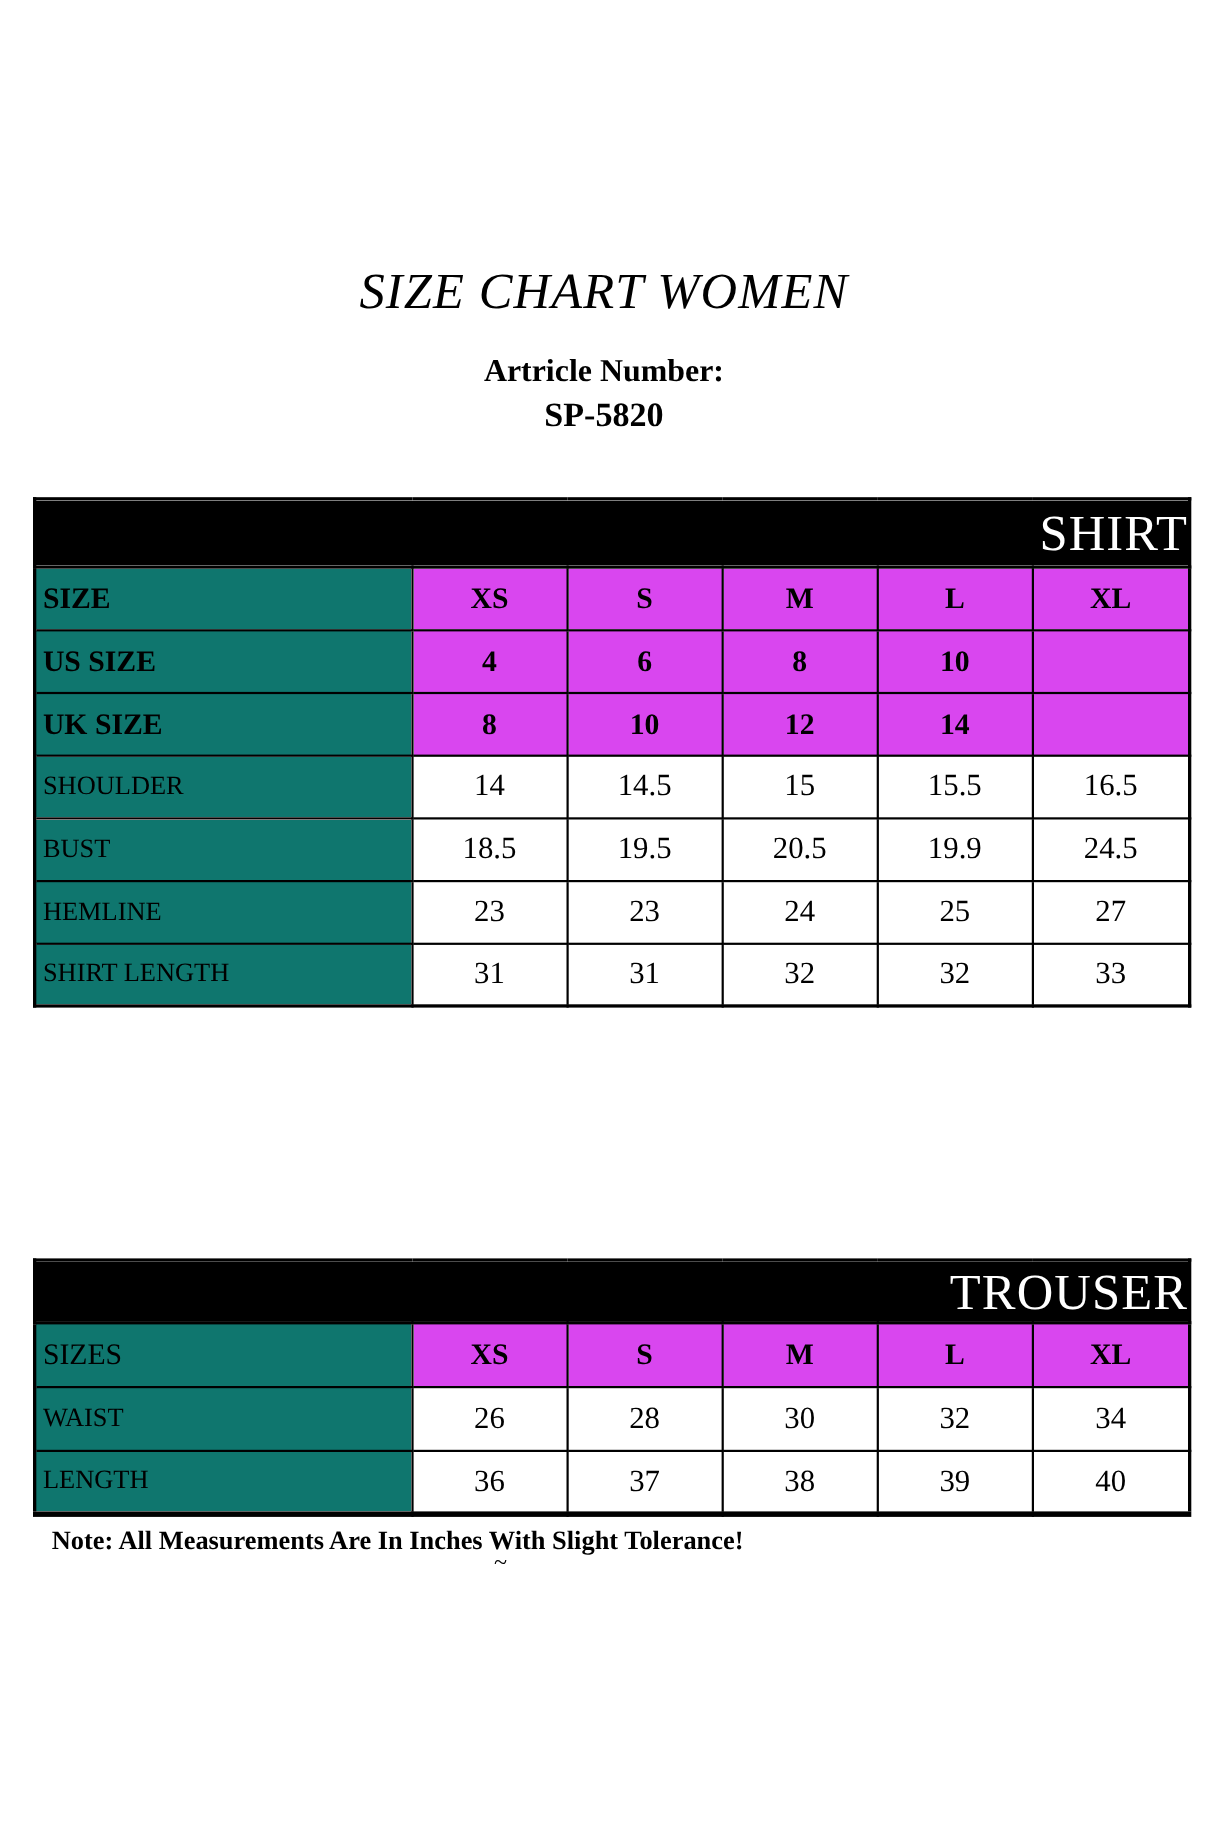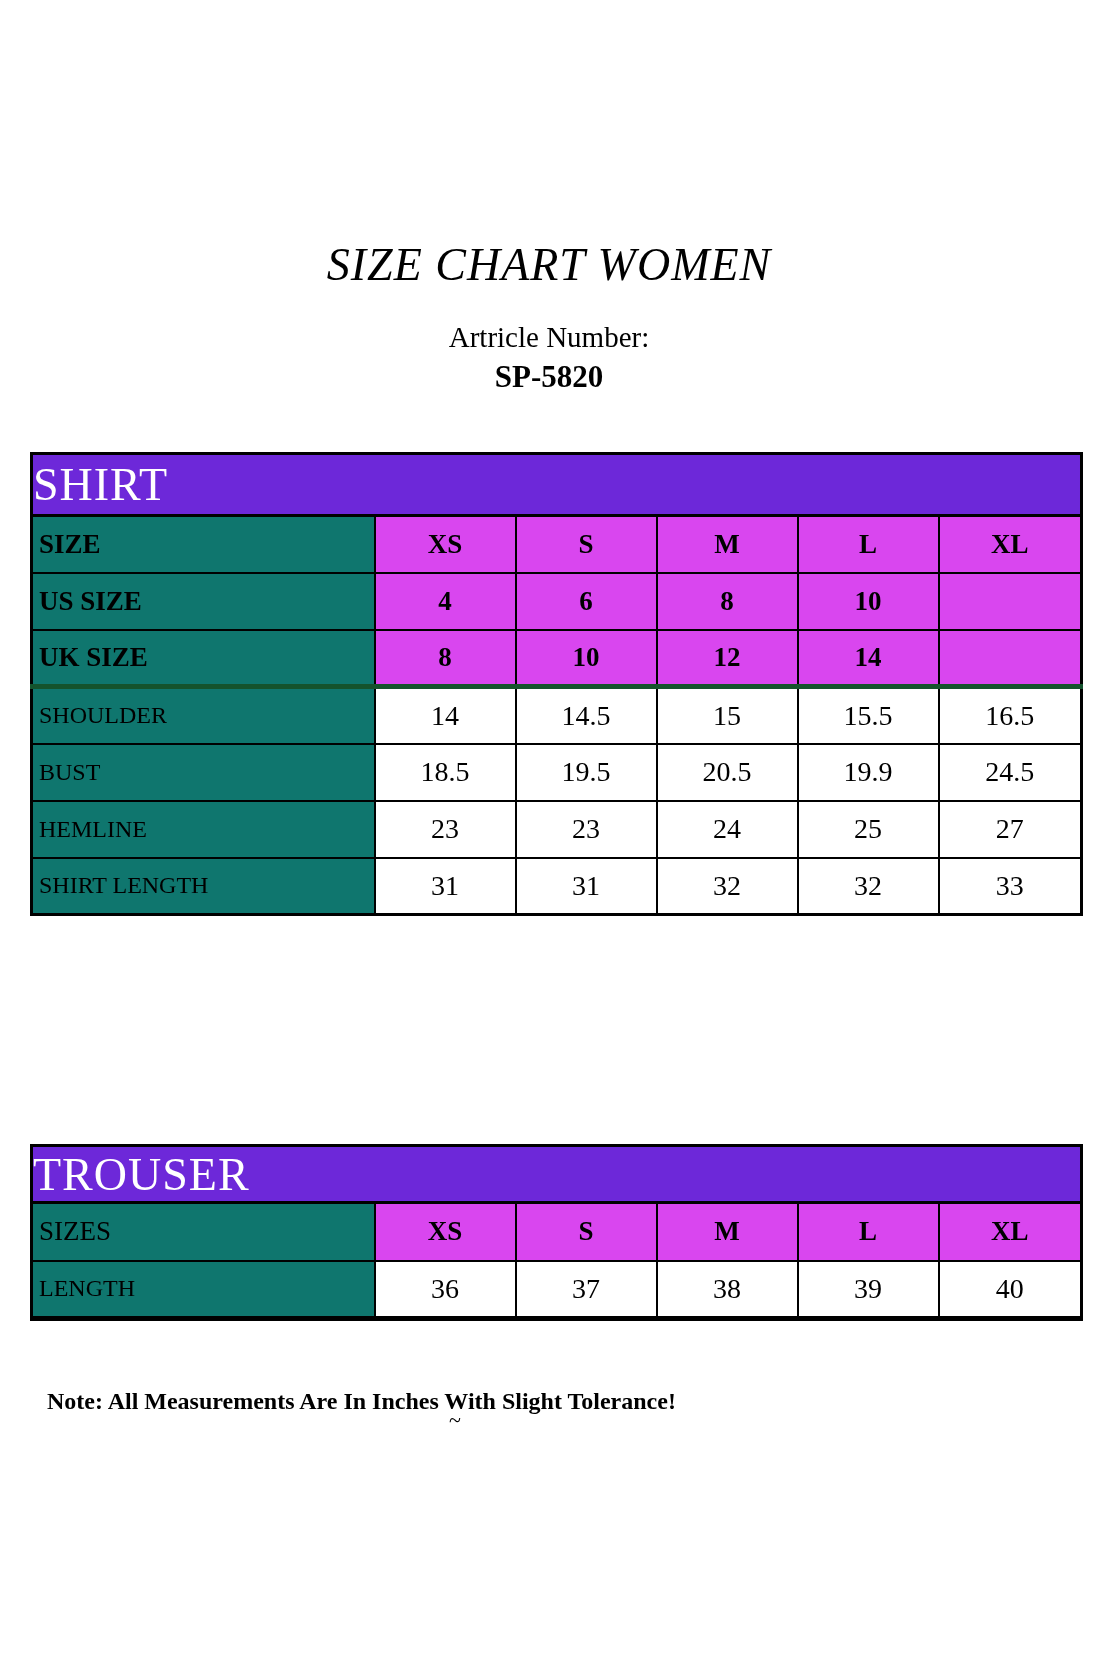--- a/index.html
+++ b/index.html
@@ -22,7 +22,7 @@
   }
   .article-label {
     position:absolute; left:0; top:321px; width:100%;
-    font-size:29px; font-weight:normal;
+    font-size:29px; font-weight:bold;
   }
   .article-number {
     position:absolute; left:0; top:359px; width:100%;

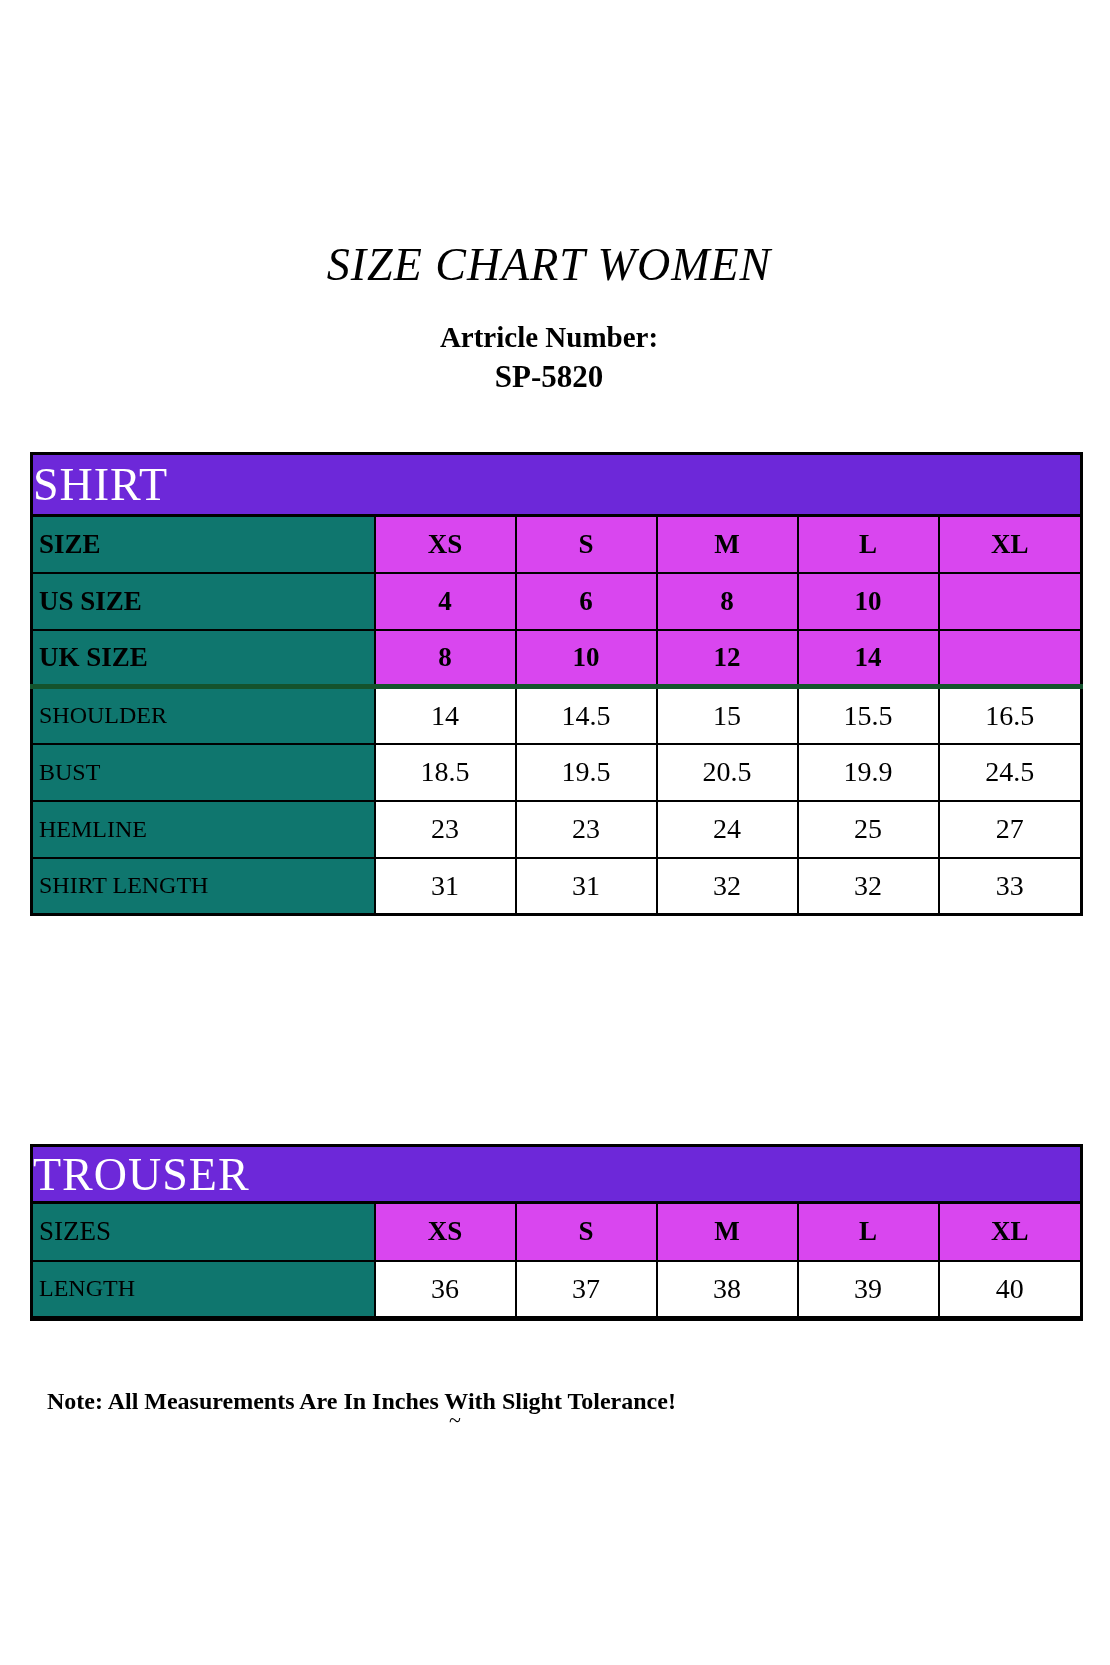--- a/index.html
+++ b/index.html
@@ -40,7 +40,7 @@
   table.size-table td { border:2px solid #000; overflow:hidden; }
 
   td.banner-cell {
-    background:#6d28d9; color:#fff; text-align:left;
+    background:#000000; color:#fff; text-align:right;
     font-size:46px; letter-spacing:1px;
     border:3px solid #000 !important;
   }

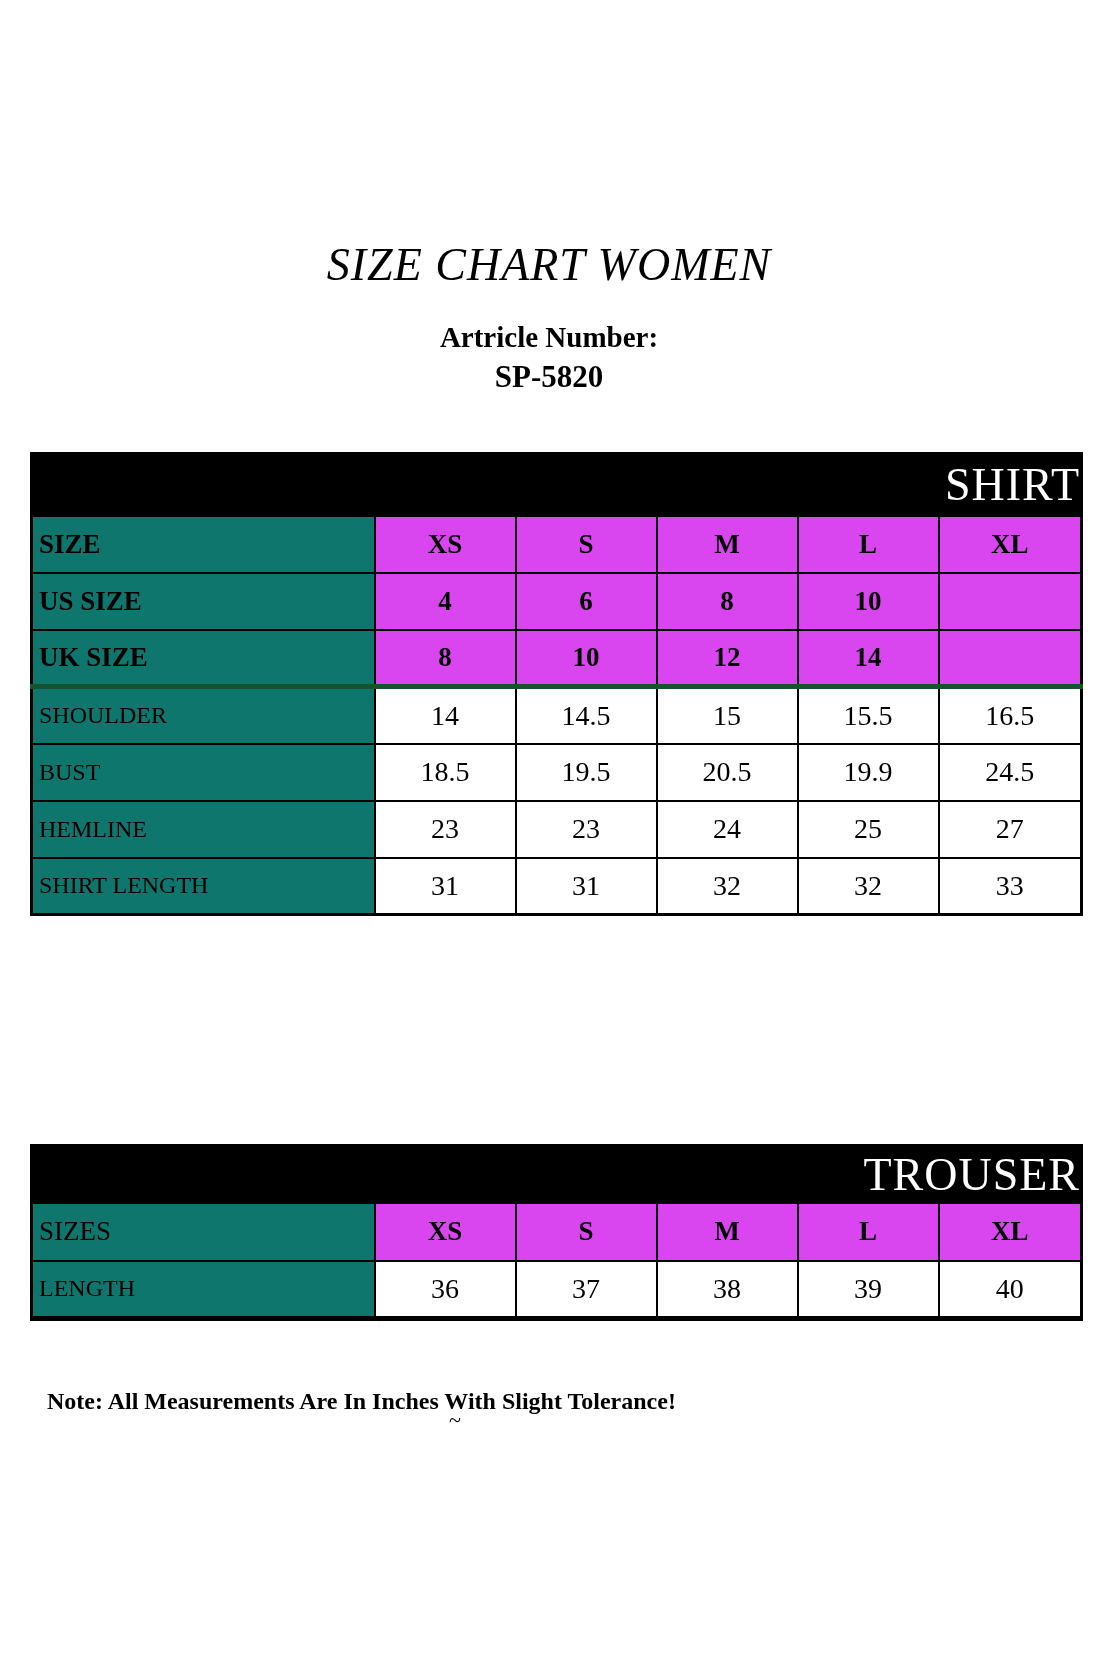--- a/index.html
+++ b/index.html
@@ -60,7 +60,7 @@
   tr.hdr td.label-cell { font-weight:bold; font-size:27px; }
   tr.hdr td.value-cell { background:#d946ef; font-weight:bold; font-size:27px; }
   tr.hdr-light td.label-cell { font-weight:normal; font-size:27px; }
-  tr.thick-top td { border-top:5px solid #14532d; }
+  tr.thick-top td { border-top:1px solid #14532d; }
   table.trouser { border-bottom:5px solid #000; }
 
   .note {

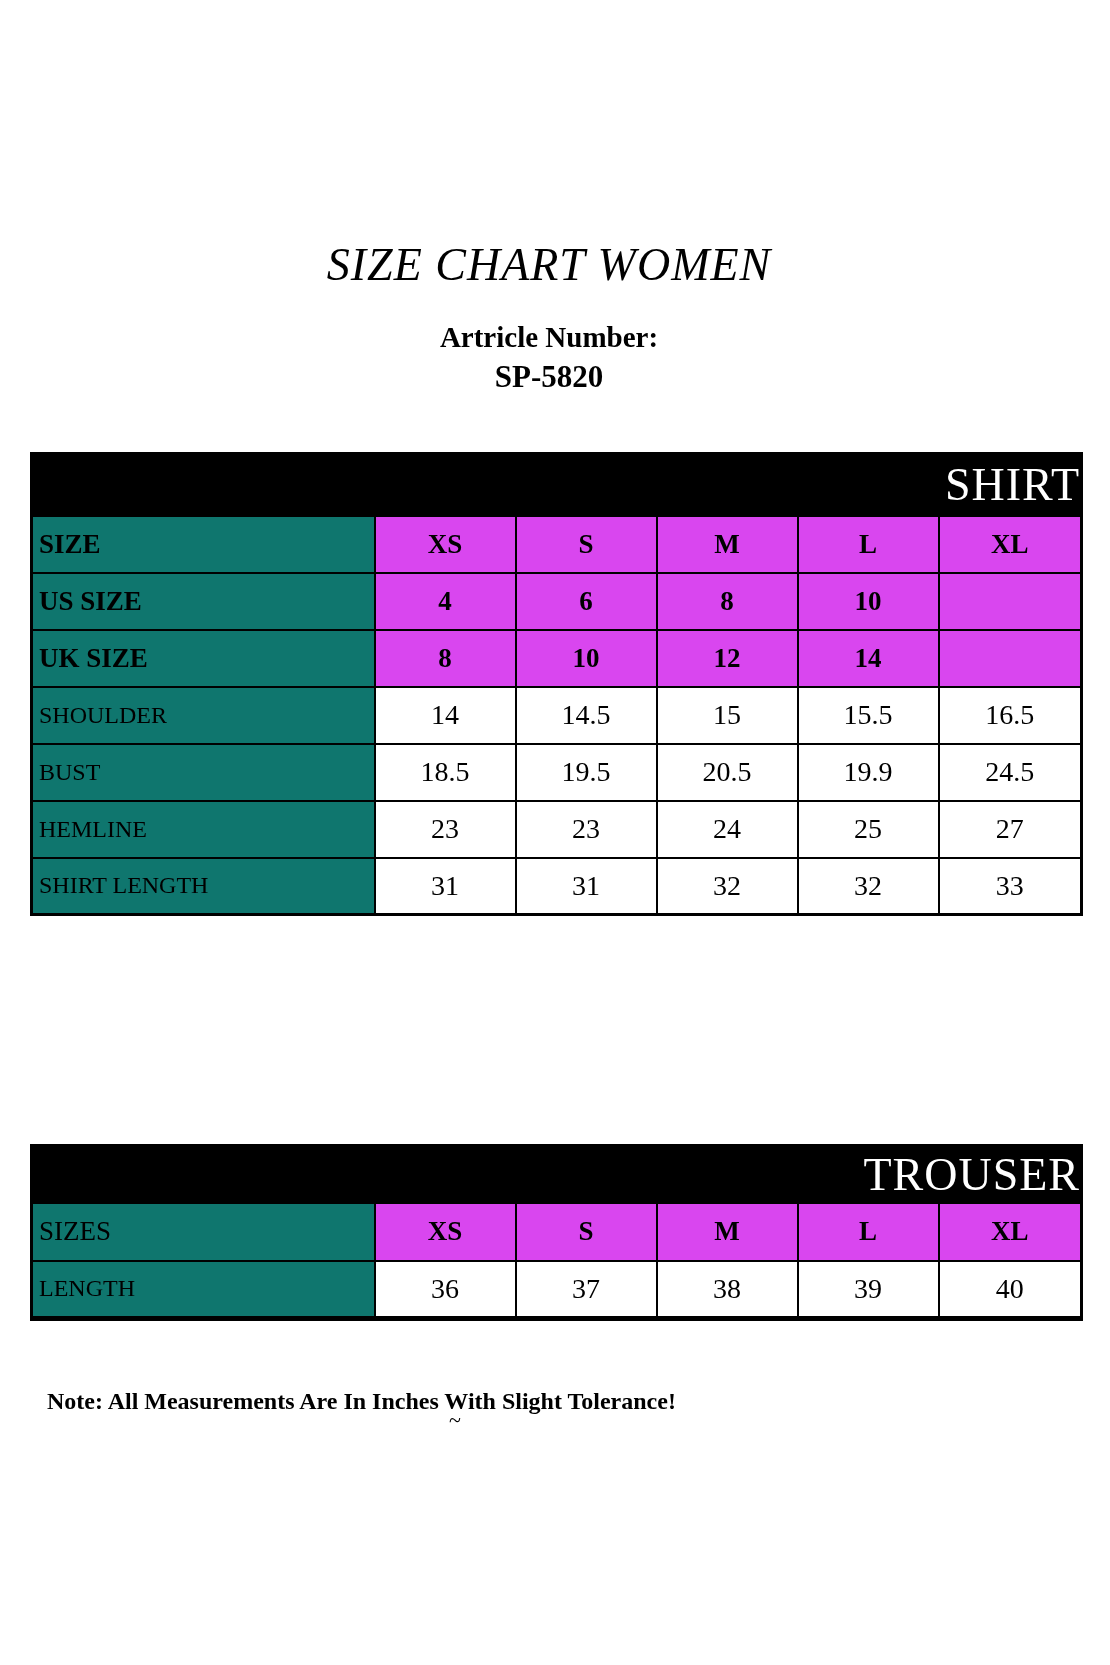--- a/index.html
+++ b/index.html
@@ -176,6 +176,14 @@
       <td class="value-cell">L</td>
       <td class="value-cell">XL</td>
     </tr>
+    <tr class="data-row meas thick-top">
+      <td class="label-cell">WAIST</td>
+      <td class="value-cell">26</td>
+      <td class="value-cell">28</td>
+      <td class="value-cell">30</td>
+      <td class="value-cell">32</td>
+      <td class="value-cell">34</td>
+    </tr>
     <tr class="data-row meas">
       <td class="label-cell">LENGTH</td>
       <td class="value-cell">36</td>

